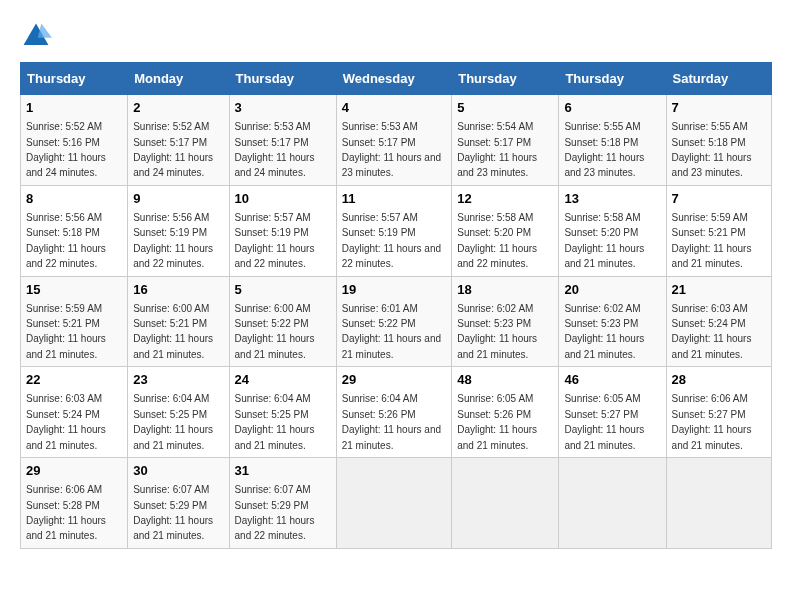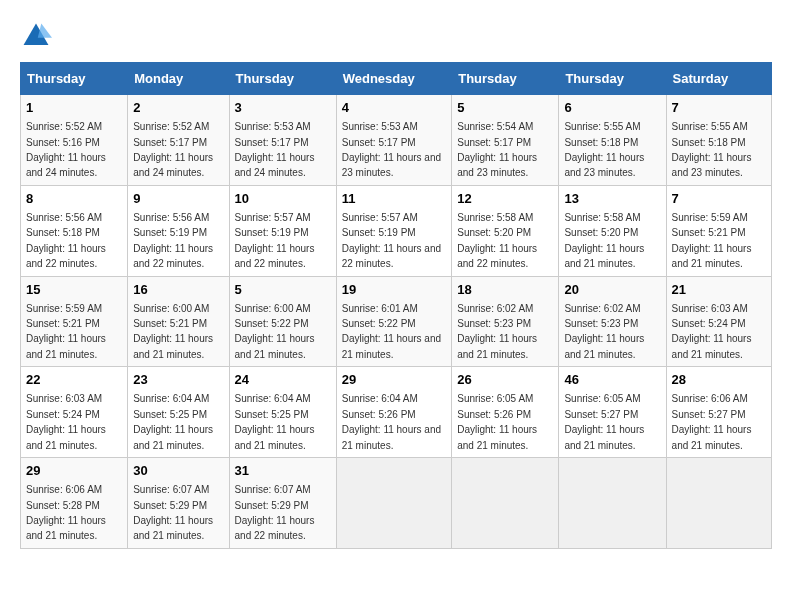--- a/index.html
+++ b/index.html
@@ -150,7 +150,7 @@
         <td><span class="day-num">23</span><span class="day-info">Sunrise: 6:04 AM<br>Sunset: 5:25 PM<br>Daylight: 11 hours and 21 minutes.</span></td>
         <td><span class="day-num">24</span><span class="day-info">Sunrise: 6:04 AM<br>Sunset: 5:25 PM<br>Daylight: 11 hours and 21 minutes.</span></td>
         <td><span class="day-num">29</span><span class="day-info">Sunrise: 6:04 AM<br>Sunset: 5:26 PM<br>Daylight: 11 hours and 21 minutes.</span></td>
-        <td><span class="day-num">26</span><span class="day-info">Sunrise: 6:05 AM<br>Sunset: 5:26 PM<br>Daylight: 11 hours and 21 minutes.</span></td>
+        <td><span class="day-num">48</span><span class="day-info">Sunrise: 6:05 AM<br>Sunset: 5:26 PM<br>Daylight: 11 hours and 21 minutes.</span></td>
         <td><span class="day-num">46</span><span class="day-info">Sunrise: 6:05 AM<br>Sunset: 5:27 PM<br>Daylight: 11 hours and 21 minutes.</span></td>
         <td><span class="day-num">28</span><span class="day-info">Sunrise: 6:06 AM<br>Sunset: 5:27 PM<br>Daylight: 11 hours and 21 minutes.</span></td>
       </tr>

